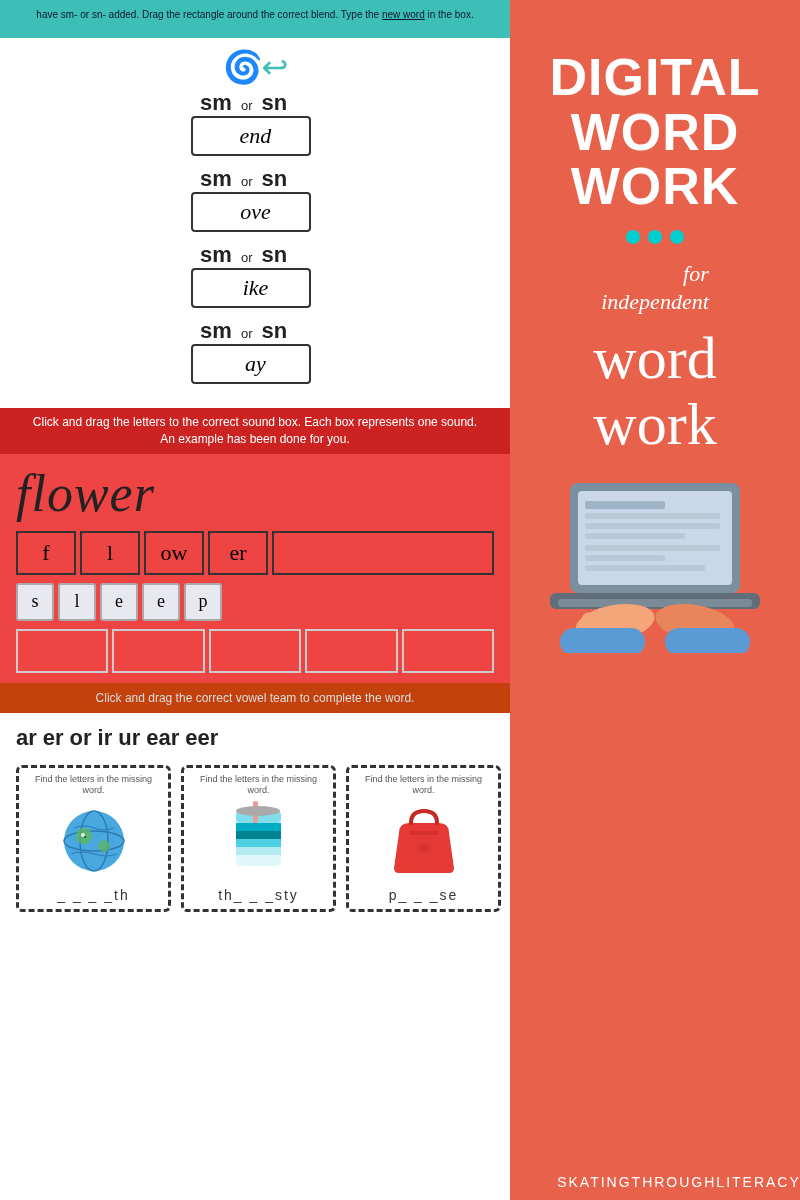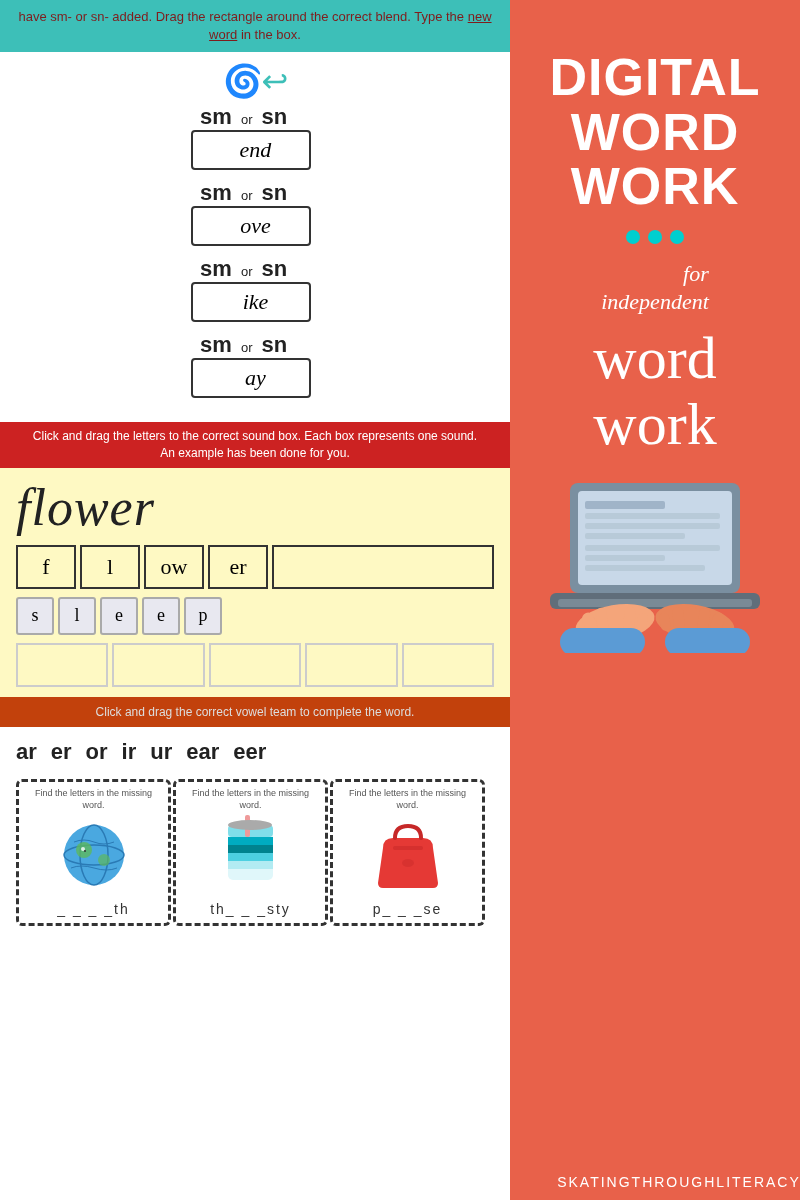--- a/index.html
+++ b/index.html
@@ -24,9 +24,9 @@
     
     .teal-section {
       background: #3dbfb8;
-      padding: 8px 14px 8px 14px;
-      font-size: 13px;
-      color: #7f1d1d;
+      padding: 8px 14px 16px 14px;
+      font-size: 10px;
+      color: #0f172a;
       text-align: center;
       line-height: 1.4;
     }

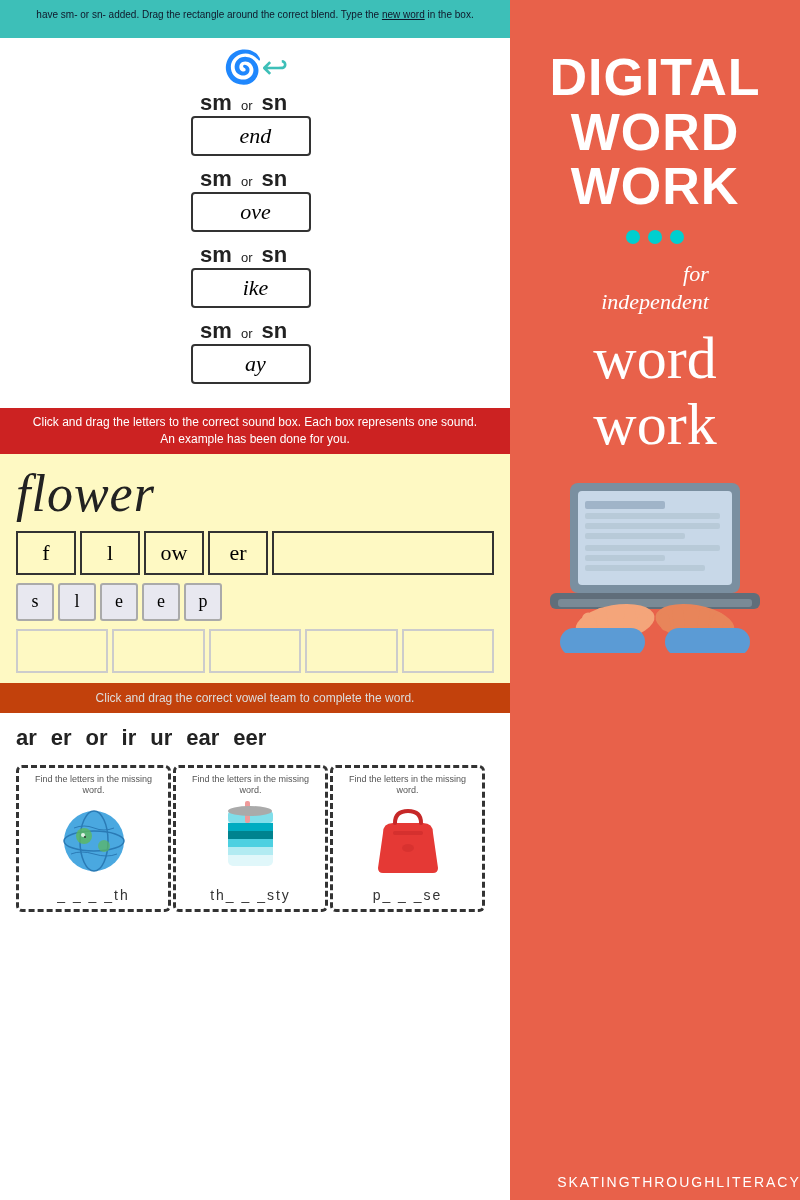--- a/index.html
+++ b/index.html
@@ -104,7 +104,7 @@
       line-height: 1.4;
     }
     .flower-section {
-      background: #fef9c3;
+      background: #ef4444;
       padding: 10px 16px 10px 16px;
       flex-shrink: 0;
     }

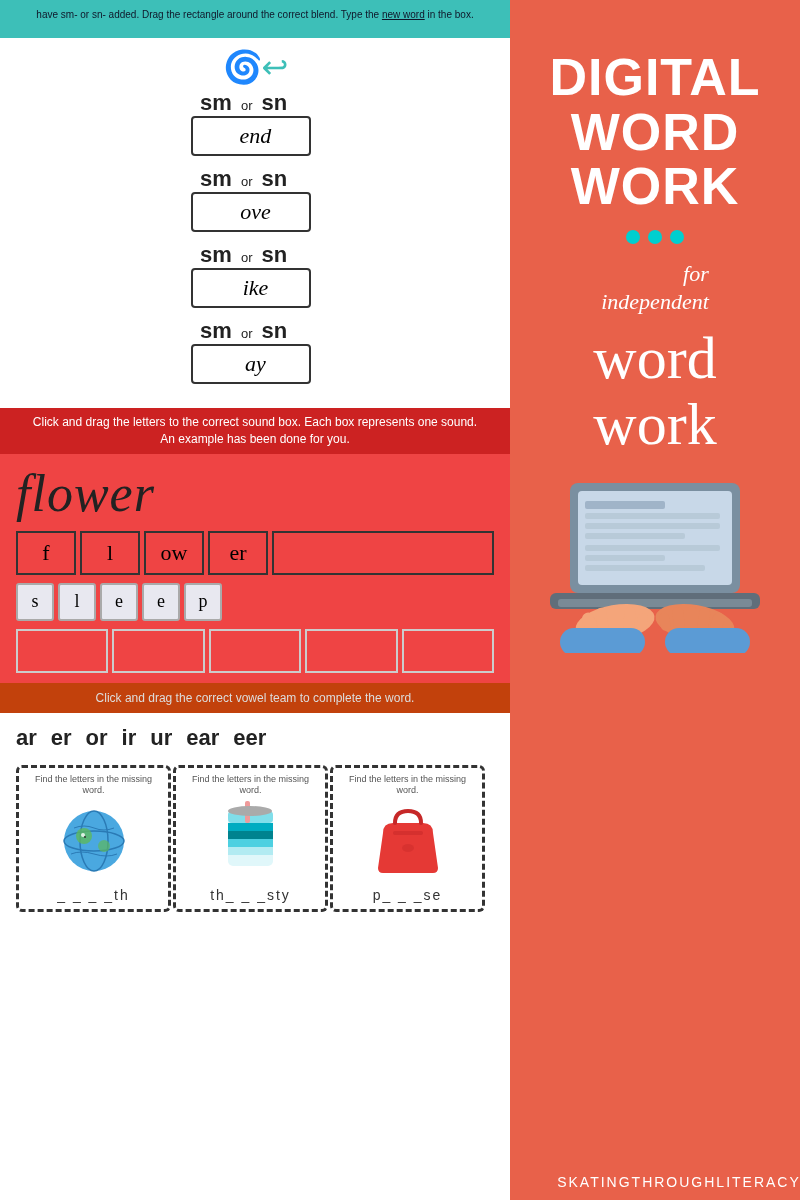--- a/index.html
+++ b/index.html
@@ -186,7 +186,7 @@
     .vowel-teams-row {
       display: flex;
       flex-direction: row;
-      gap: 14px;
+      gap: 6px;
       align-items: center;
       margin-bottom: 14px;
     }

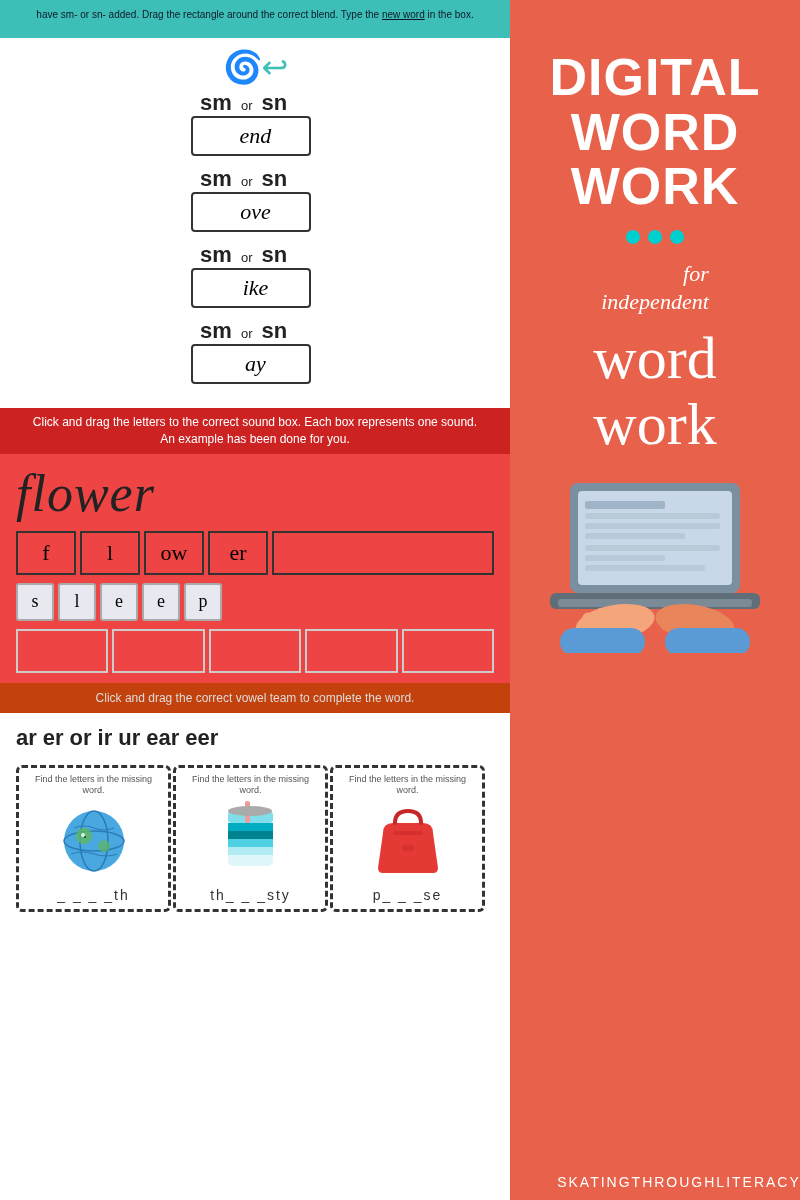--- a/index.html
+++ b/index.html
@@ -199,7 +199,7 @@
     .missing-word-cards {
       display: flex;
       flex-direction: row;
-      gap: 2px;
+      gap: 10px;
     }
     .missing-card {
       border: 3px dashed #333;

